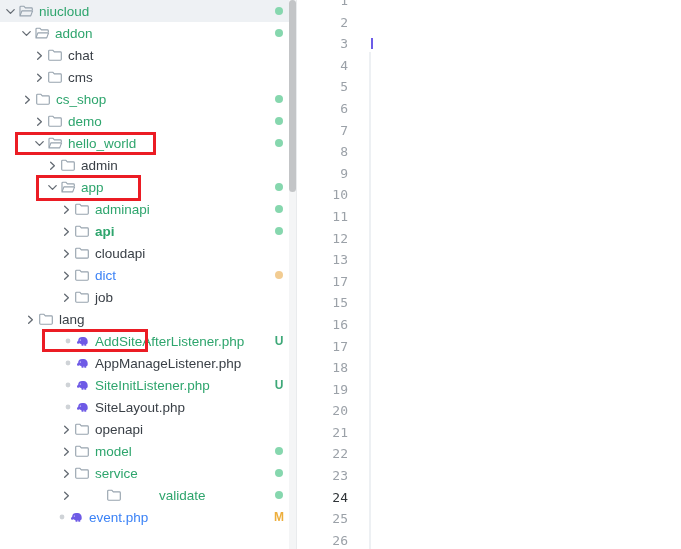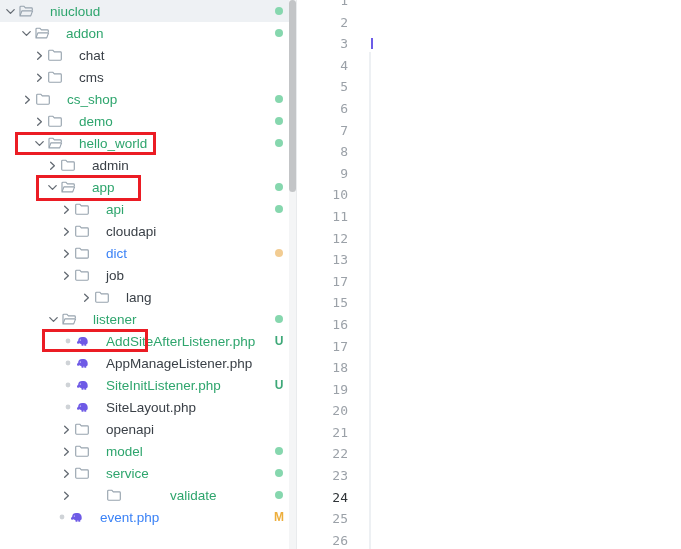--- a/index.html
+++ b/index.html
@@ -24,7 +24,7 @@
   .chev { width: 13px; height: 13px; flex: 0 0 13px; display:flex; align-items:center; justify-content:center; }
   .fico { width: 16px; height: 16px; flex: 0 0 16px; margin-left: 1px; display:flex; align-items:center; justify-content:center; }
   .bullet { width: 11px; height: 22px; flex: 0 0 11px; display:flex; align-items:center; justify-content:center; }
-  .lbl { margin-left: 16px; text-align: right; }
+  .lbl { margin-left: 5px; text-align: right; }
   .lbl.green  { color: #2ea56d; }
   .lbl.default{ color: #3a4047; }
   .lbl.orange { color: #3b82f6; }

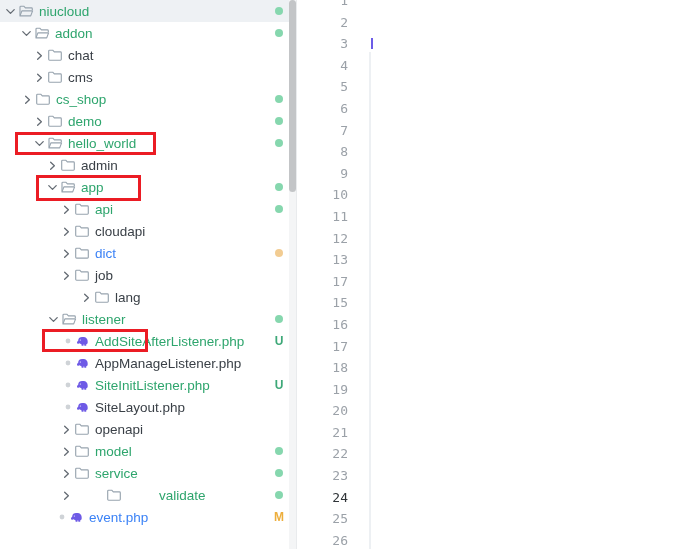--- a/index.html
+++ b/index.html
@@ -220,6 +220,22 @@
               <path d="M1.7 4.1c0-.5.4-.9.9-.9h3.1l1.6 1.6h6.1c.5 0 .9.4.9.9v6.6c0 .5-.4.9-.9.9H2.6c-.5 0-.9-.4-.9-.9z" fill="none" stroke="#98a4af" stroke-width="1.15" stroke-linejoin="round"></path>
             </svg>
           </span>
+          <span class="lbl green">adminapi</span>
+          <span class="badge">
+            <span class="dot green"></span>
+          </span>
+        </div>
+        <div class="row" style="padding-left: 60px;">
+          <span class="chev">
+            <svg width="13" height="13" viewBox="0 0 14 13" xmlns="http://www.w3.org/2000/svg">
+              <path d="M5 3l4 3.8-4 3.8" fill="none" stroke="#646b73" stroke-width="1.4" stroke-linecap="round" stroke-linejoin="round"></path>
+            </svg>
+          </span>
+            <span class="fico">
+            <svg width="16" height="16" viewBox="0 0 16 16" xmlns="http://www.w3.org/2000/svg">
+              <path d="M1.7 4.1c0-.5.4-.9.9-.9h3.1l1.6 1.6h6.1c.5 0 .9.4.9.9v6.6c0 .5-.4.9-.9.9H2.6c-.5 0-.9-.4-.9-.9z" fill="none" stroke="#98a4af" stroke-width="1.15" stroke-linejoin="round"></path>
+            </svg>
+          </span>
           <span class="lbl green">api</span>
           <span class="badge">
             <span class="dot green"></span>

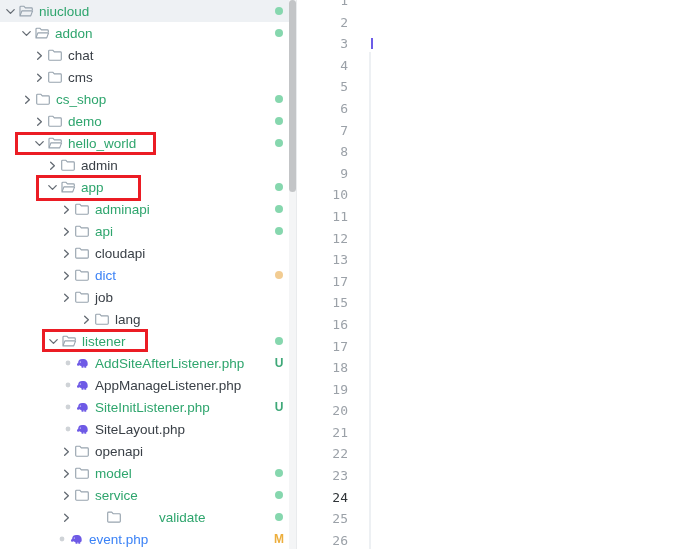--- a/index.html
+++ b/index.html
@@ -225,7 +225,7 @@
             <span class="dot green"></span>
           </span>
         </div>
-        <div class="row" style="padding-left: 60px;">
+        <div class="row" style="padding-left: 60px; font-weight: bold;">
           <span class="chev">
             <svg width="13" height="13" viewBox="0 0 14 13" xmlns="http://www.w3.org/2000/svg">
               <path d="M5 3l4 3.8-4 3.8" fill="none" stroke="#646b73" stroke-width="1.4" stroke-linecap="round" stroke-linejoin="round"></path>

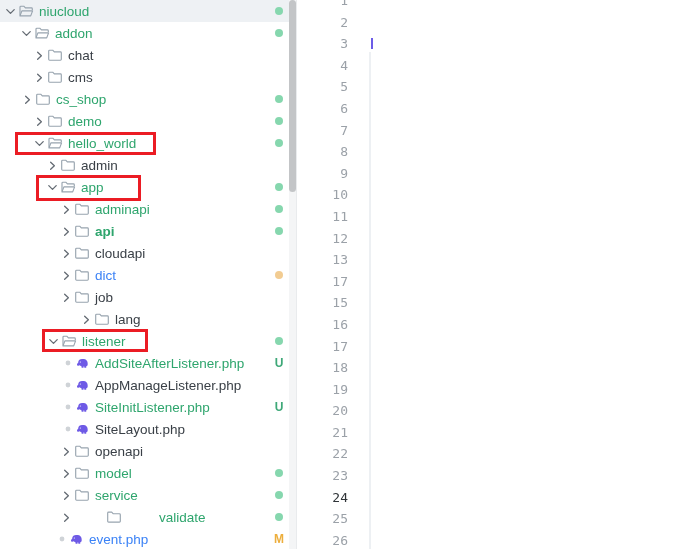--- a/index.html
+++ b/index.html
@@ -283,7 +283,7 @@
           </span>
           <span class="lbl default">job</span>
         </div>
-        <div class="row" style="padding-left: 80px;">
+        <div class="row" style="padding-left: 24px;">
           <span class="chev">
             <svg width="13" height="13" viewBox="0 0 14 13" xmlns="http://www.w3.org/2000/svg">
               <path d="M5 3l4 3.8-4 3.8" fill="none" stroke="#646b73" stroke-width="1.4" stroke-linecap="round" stroke-linejoin="round"></path>

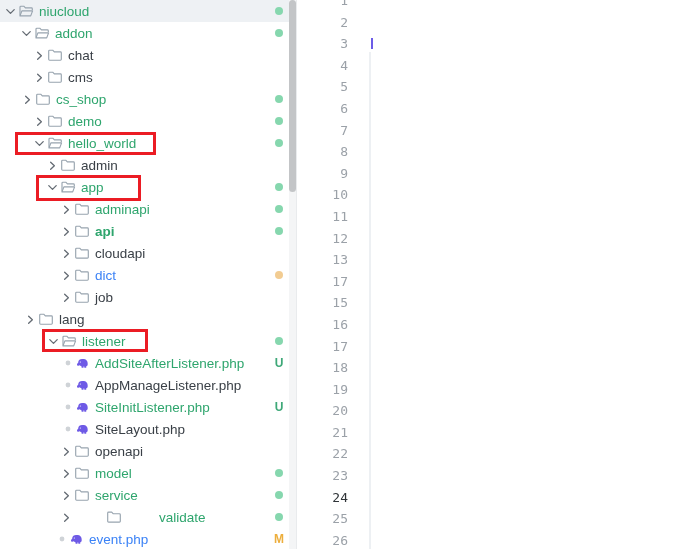--- a/index.html
+++ b/index.html
@@ -296,25 +296,6 @@
           </span>
           <span class="lbl default">lang</span>
         </div>
-        <div class="row" style="padding-left: 47px;">
-          <span class="chev">
-            <svg width="13" height="13" viewBox="0 0 14 13" xmlns="http://www.w3.org/2000/svg">
-              <path d="M3 4.5l4 4 4-4" fill="none" stroke="#646b73" stroke-width="1.4" stroke-linecap="round" stroke-linejoin="round"></path>
-            </svg>
-          </span>
-            <span class="fico">
-            <svg width="16" height="16" viewBox="0 0 16 16" xmlns="http://www.w3.org/2000/svg">
-              <g fill="none" stroke="#98a4af" stroke-width="1.15" stroke-linejoin="round">
-     <path d="M2 12.6V4.1c0-.5.4-.9.9-.9h2.9l1.6 1.6h6c.5 0 .9.4.9.9v1.2"></path>
-     <path d="M2 12.9l1.9-5h10.7l-1.9 5z"></path>
-   </g>
-            </svg>
-          </span>
-          <span class="lbl green">listener</span>
-          <span class="badge">
-            <span class="dot green"></span>
-          </span>
-        </div>
         <div class="row" style="padding-left: 62px;">
           <span class="bullet">
             <svg width="6" height="6" viewBox="0 0 6 6" xmlns="http://www.w3.org/2000/svg">

